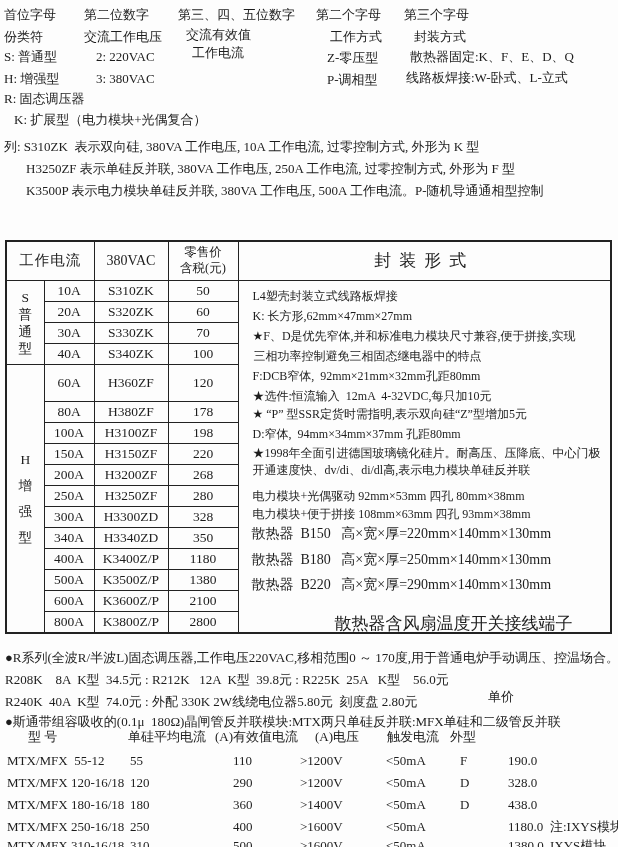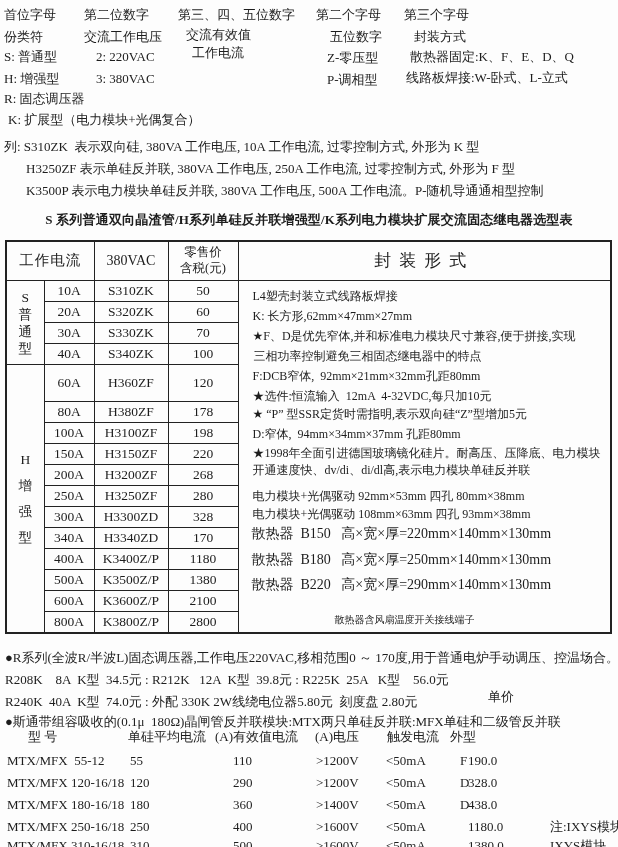--- a/index.html
+++ b/index.html
@@ -79,7 +79,7 @@
     <div class="abs c3l3">工作电流</div>
 
     <div class="abs c4l1">第二个字母</div>
-    <div class="abs c4l2">五位数字</div>
+    <div class="abs c4l2">工作方式</div>
     <div class="abs c4l3">Z-零压型</div>
     <div class="abs c4l4">P-调相型</div>
 

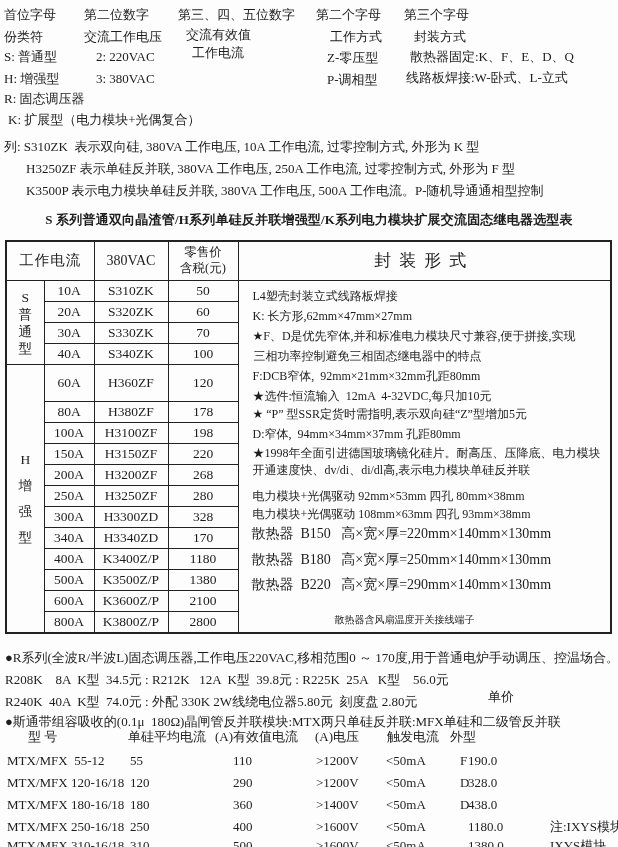--- a/index.html
+++ b/index.html
@@ -12,7 +12,7 @@
   .abs{position:absolute;white-space:pre;}
   
   .c1l1{left:4px;top:7px}   .c1l2{left:4px;top:29px}  .c1l3{left:4px;top:49px}
-  .c1l4{left:4px;top:71px}  .c1l5{left:4px;top:91px}  .c1l6{left:8px;top:112px}
+  .c1l4{left:4px;top:71px}  .c1l5{left:4px;top:91px}  .c1l6{left:14px;top:112px}
   .c2l1{left:84px;top:7px}  .c2l2{left:84px;top:29px} .c2l3{left:96px;top:49px} .c2l4{left:96px;top:71px}
   .c3l1{left:178px;top:7px} .c3l2{left:186px;top:27px}.c3l3{left:192px;top:45px}
   .c4l1{left:316px;top:7px} .c4l2{left:330px;top:29px}.c4l3{left:327px;top:50px}.c4l4{left:327px;top:72px}

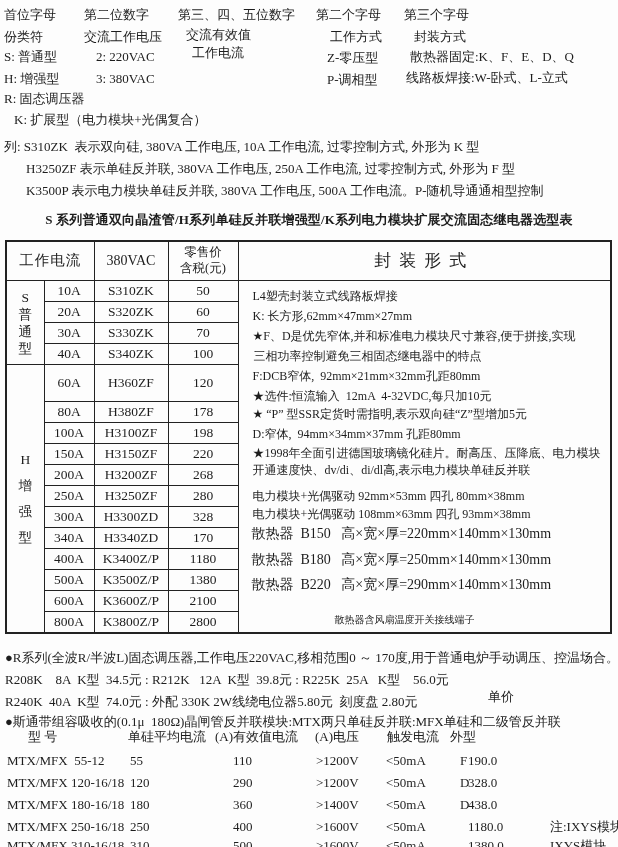--- a/index.html
+++ b/index.html
@@ -95,7 +95,6 @@
     <div class="abs ex3">K3500P 表示电力模块单硅反并联, 380VA 工作电压, 500A 工作电流。P-随机导通通相型控制</div>
   </div>
 
-  <div class="abs title">S 系列普通双向晶渣管/H系列单硅反并联增强型/K系列电力模块扩展交流固态继电器选型表</div>
 
   <table id="selTable">
     <colgroup>

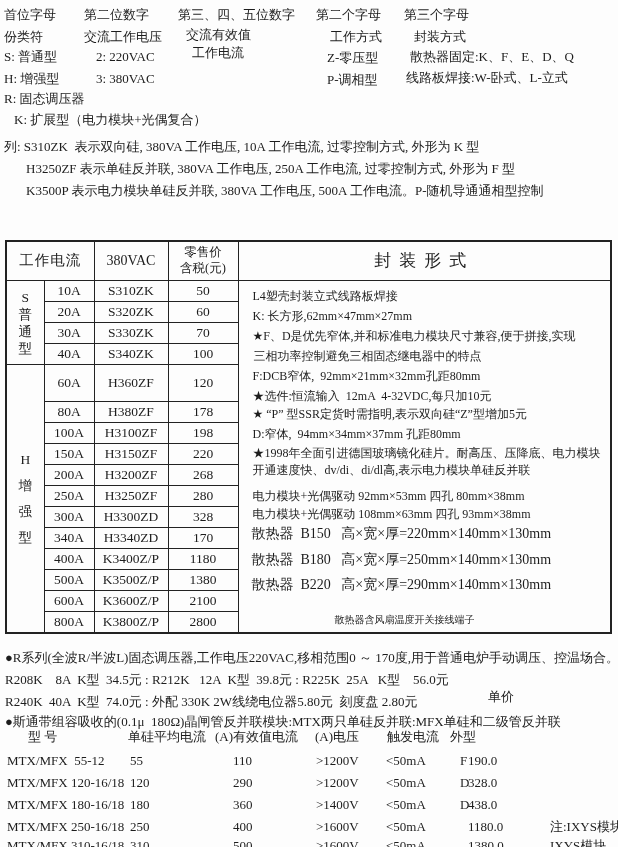--- a/index.html
+++ b/index.html
@@ -130,7 +130,7 @@
           <div class="abs p6">★选件:恒流输入  12mA  4-32VDC,每只加10元</div>
           <div class="abs p7">★ “P” 型SSR定货时需指明,表示双向硅“Z”型增加5元</div>
           <div class="abs p8">D:窄体,  94mm×34mm×37mm 孔距80mm</div>
-          <div class="abs p9">★1998年全面引进德国玻璃镜化硅片。耐高压、压降底、电力模块</div>
+          <div class="abs p9">★1998年全面引进德国玻璃镜化硅片。耐高压、压降底、中心门极</div>
           <div class="abs p10">开通速度快、dv/di、di/dl高,表示电力模块单硅反并联</div>
           <div class="abs p11">电力模块+光偶驱动 92mm×53mm 四孔 80mm×38mm</div>
           <div class="abs p12">电力模块+光偶驱动 108mm×63mm 四孔 93mm×38mm</div>

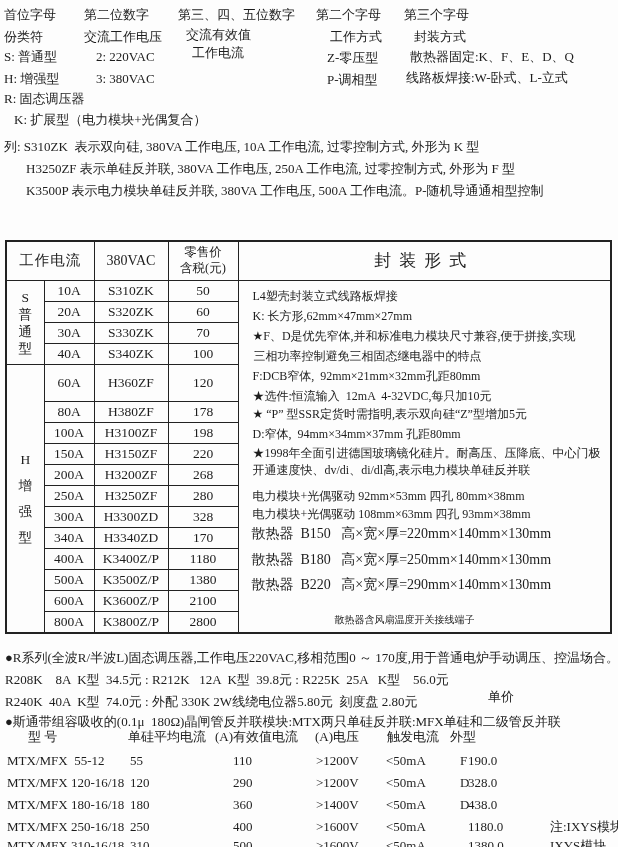--- a/index.html
+++ b/index.html
@@ -133,7 +133,7 @@
           <div class="abs p9">★1998年全面引进德国玻璃镜化硅片。耐高压、压降底、中心门极</div>
           <div class="abs p10">开通速度快、dv/di、di/dl高,表示电力模块单硅反并联</div>
           <div class="abs p11">电力模块+光偶驱动 92mm×53mm 四孔 80mm×38mm</div>
-          <div class="abs p12">电力模块+光偶驱动 108mm×63mm 四孔 93mm×38mm</div>
+          <div class="abs p12">电力模块+便于拼接 108mm×63mm 四孔 93mm×38mm</div>
           <div class="abs p13">散热器  B150   高×宽×厚=220mm×140mm×130mm</div>
           <div class="abs p14">散热器  B180   高×宽×厚=250mm×140mm×130mm</div>
           <div class="abs p15">散热器  B220   高×宽×厚=290mm×140mm×130mm</div>

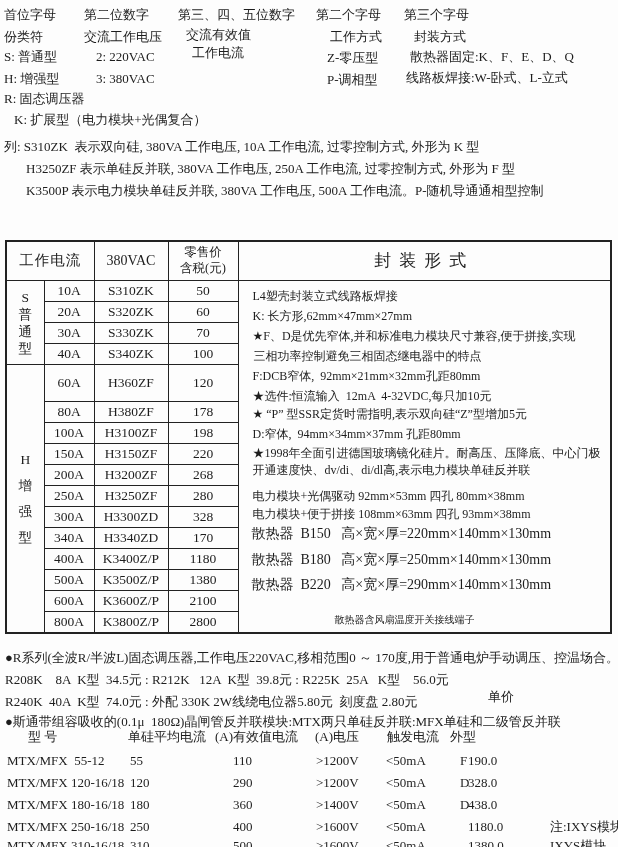--- a/index.html
+++ b/index.html
@@ -198,7 +198,7 @@
     <tr>
           <td>340A</td>
           <td>H3340ZD</td>
-          <td>170</td>
+          <td>350</td>
         </tr>
     <tr>
           <td>400A</td>

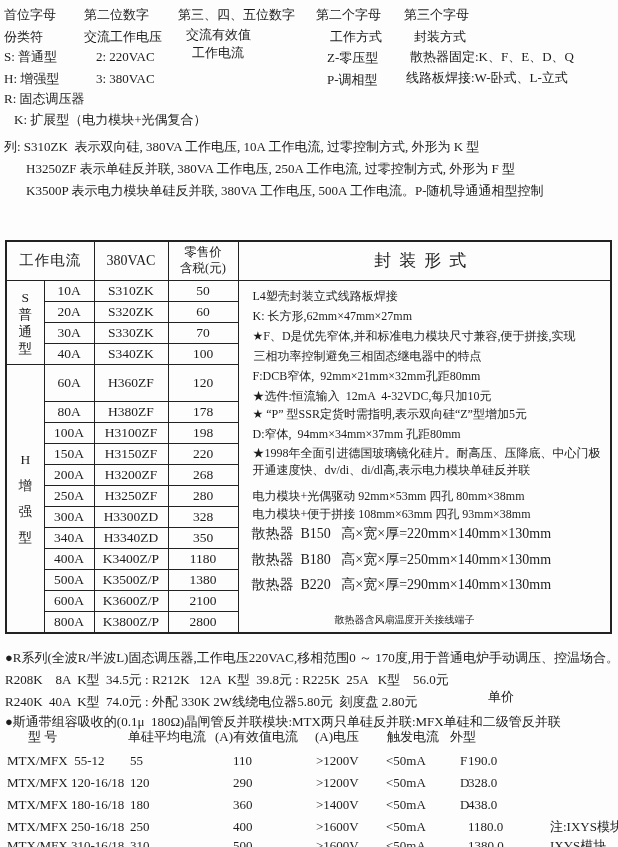--- a/index.html
+++ b/index.html
@@ -43,7 +43,7 @@
   .p11{top:208px}.p12{top:226px}
   .p13{top:245px}.p14{top:271px}.p15{top:296px}
   .p13,.p14,.p15{font-size:14px;left:13px!important}
-  .p16{top:333px;left:96px!important;font-size:10px;}
+  .p16{top:333px;left:96px!important;font-size:17px;}
   
   .r1{left:5px;top:650px}.r2{left:5px;top:672px}.r3{left:5px;top:694px}
   .mtxintro{left:5px;top:714px}

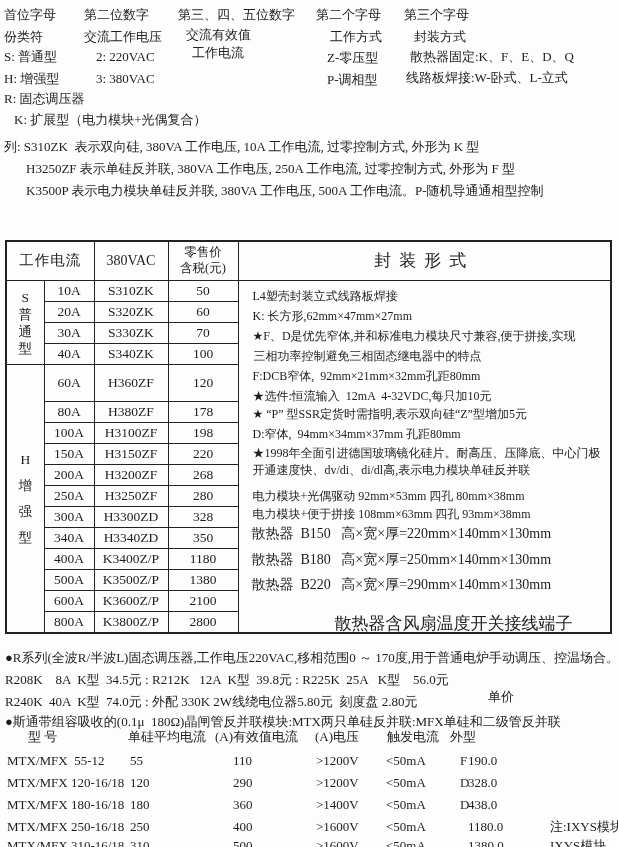--- a/index.html
+++ b/index.html
@@ -53,7 +53,7 @@
   .mrow{position:absolute;left:0;width:584px;height:16px;}
   .m0{top:753px}.m1{top:775px}.m2{top:797px}.m3{top:819px}.m4{top:838px}
   .mc{position:absolute;white-space:pre;}
-  .mc-model{left:7px}.mc-avg{left:130px}.mc-rms{left:233px}.mc-volt{left:316px}
+  .mc-model{left:7px}.mc-avg{left:130px}.mc-rms{left:233px}.mc-volt{left:300px}
   .mc-trig{left:386px}.mc-shape{left:460px}.mc-price{left:468px}.mc-note{left:550px}
 </style>
 </head>

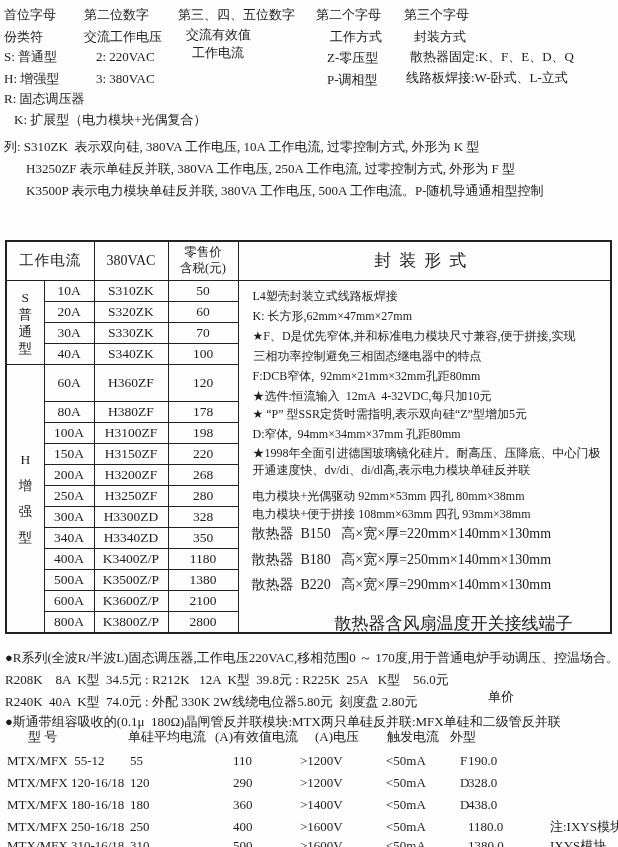--- a/index.html
+++ b/index.html
@@ -54,7 +54,7 @@
   .m0{top:753px}.m1{top:775px}.m2{top:797px}.m3{top:819px}.m4{top:838px}
   .mc{position:absolute;white-space:pre;}
   .mc-model{left:7px}.mc-avg{left:130px}.mc-rms{left:233px}.mc-volt{left:300px}
-  .mc-trig{left:386px}.mc-shape{left:460px}.mc-price{left:468px}.mc-note{left:550px}
+  .mc-trig{left:386px}.mc-shape{left:460px}.mc-price{left:508px}.mc-note{left:550px}
 </style>
 </head>
 <body>

